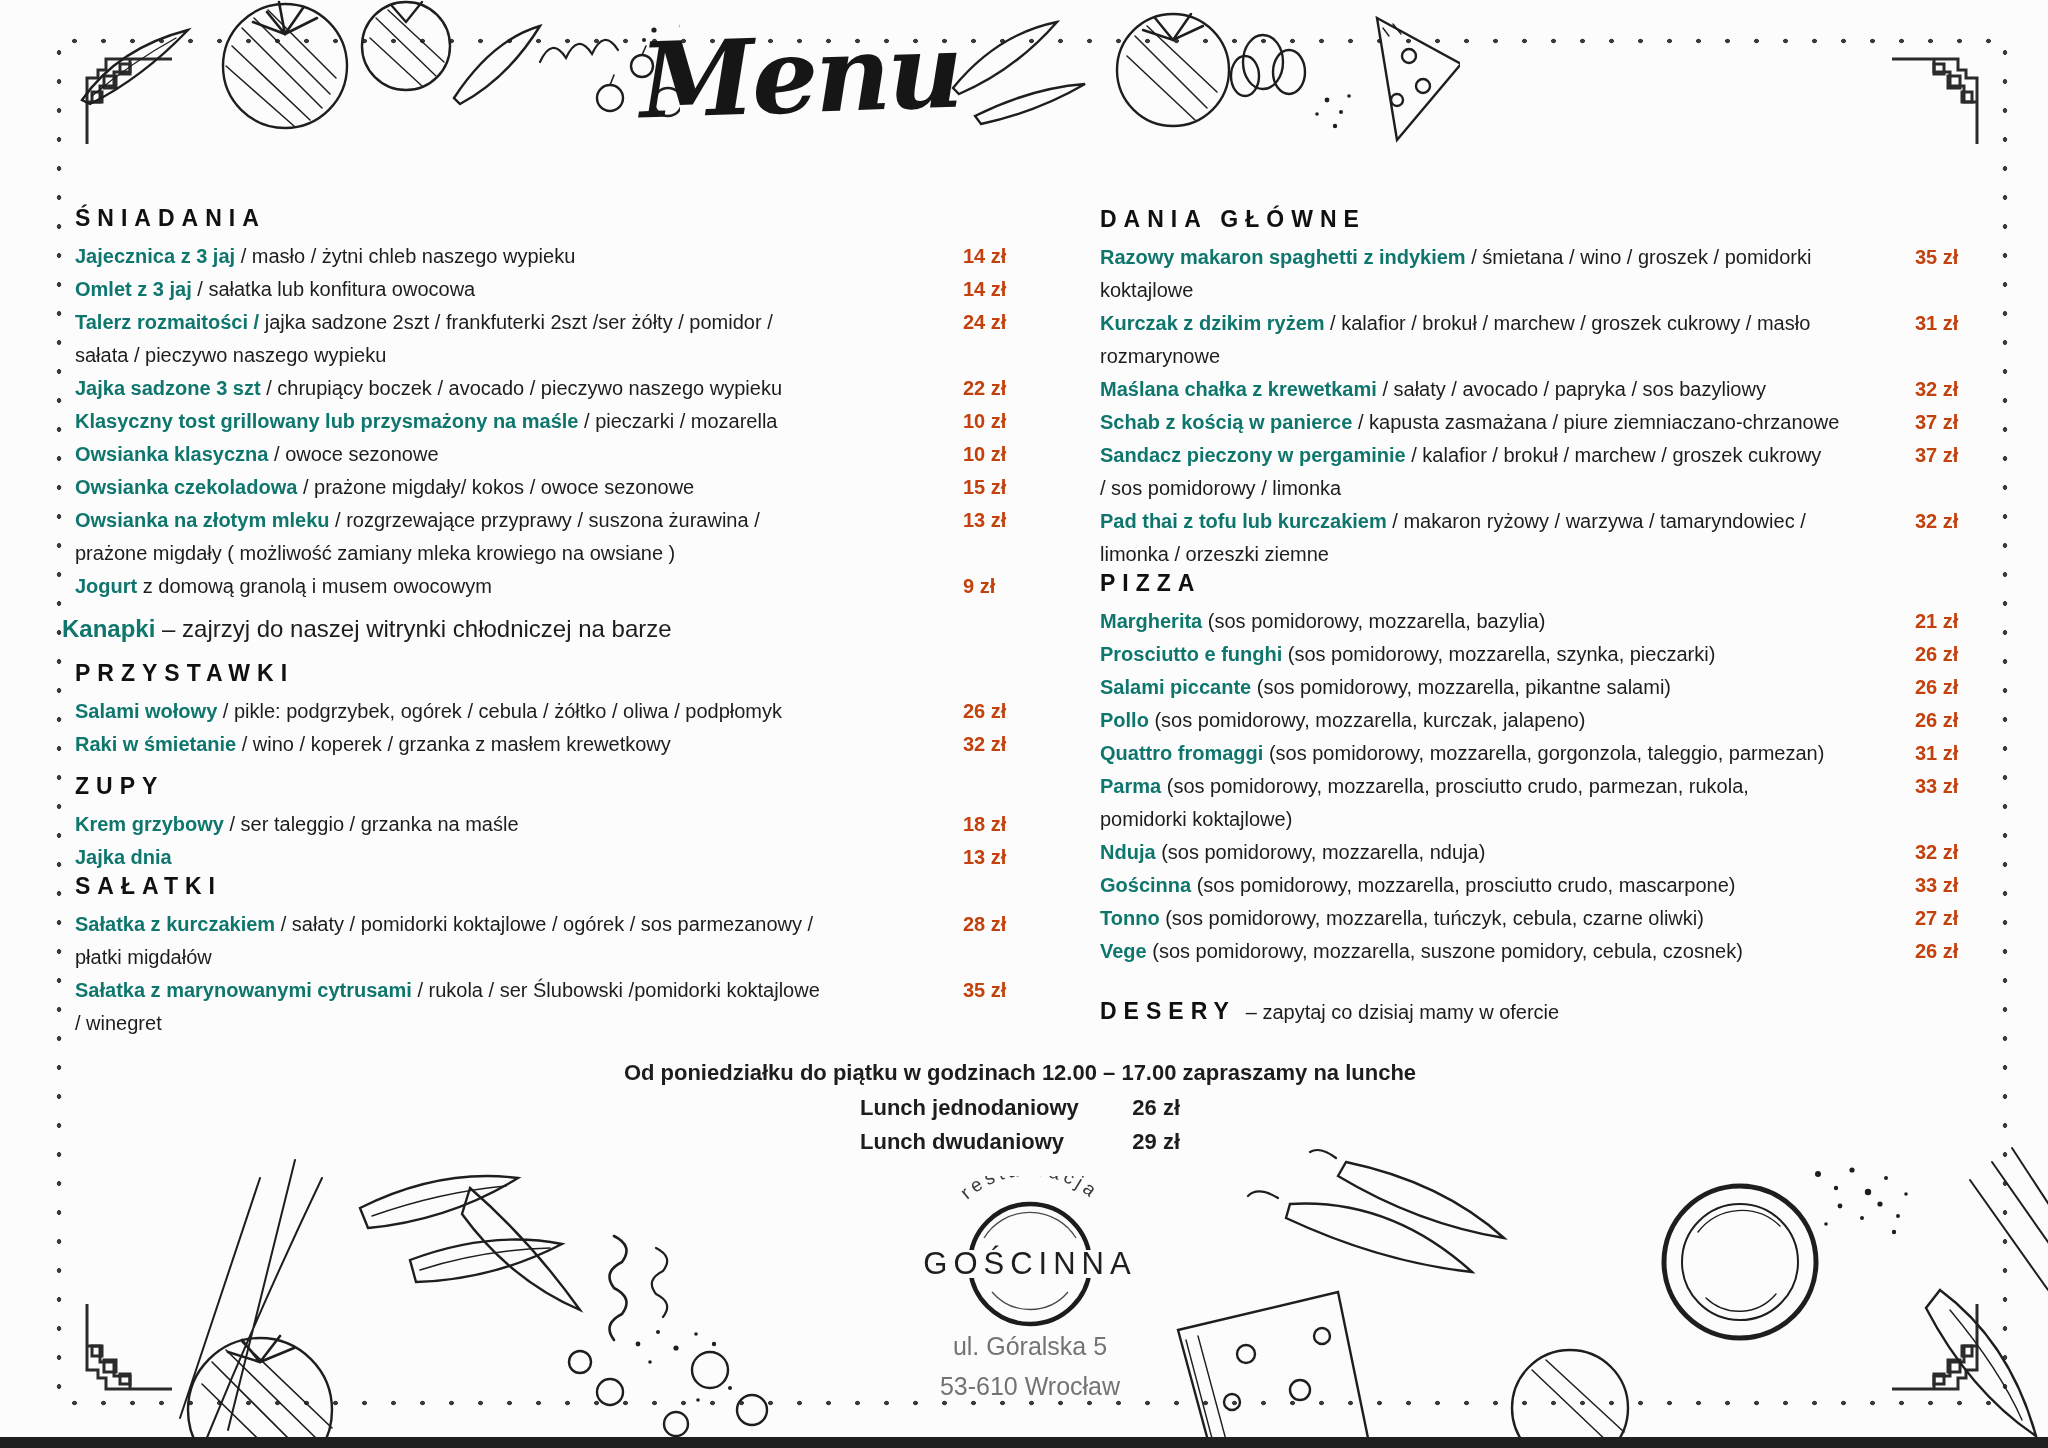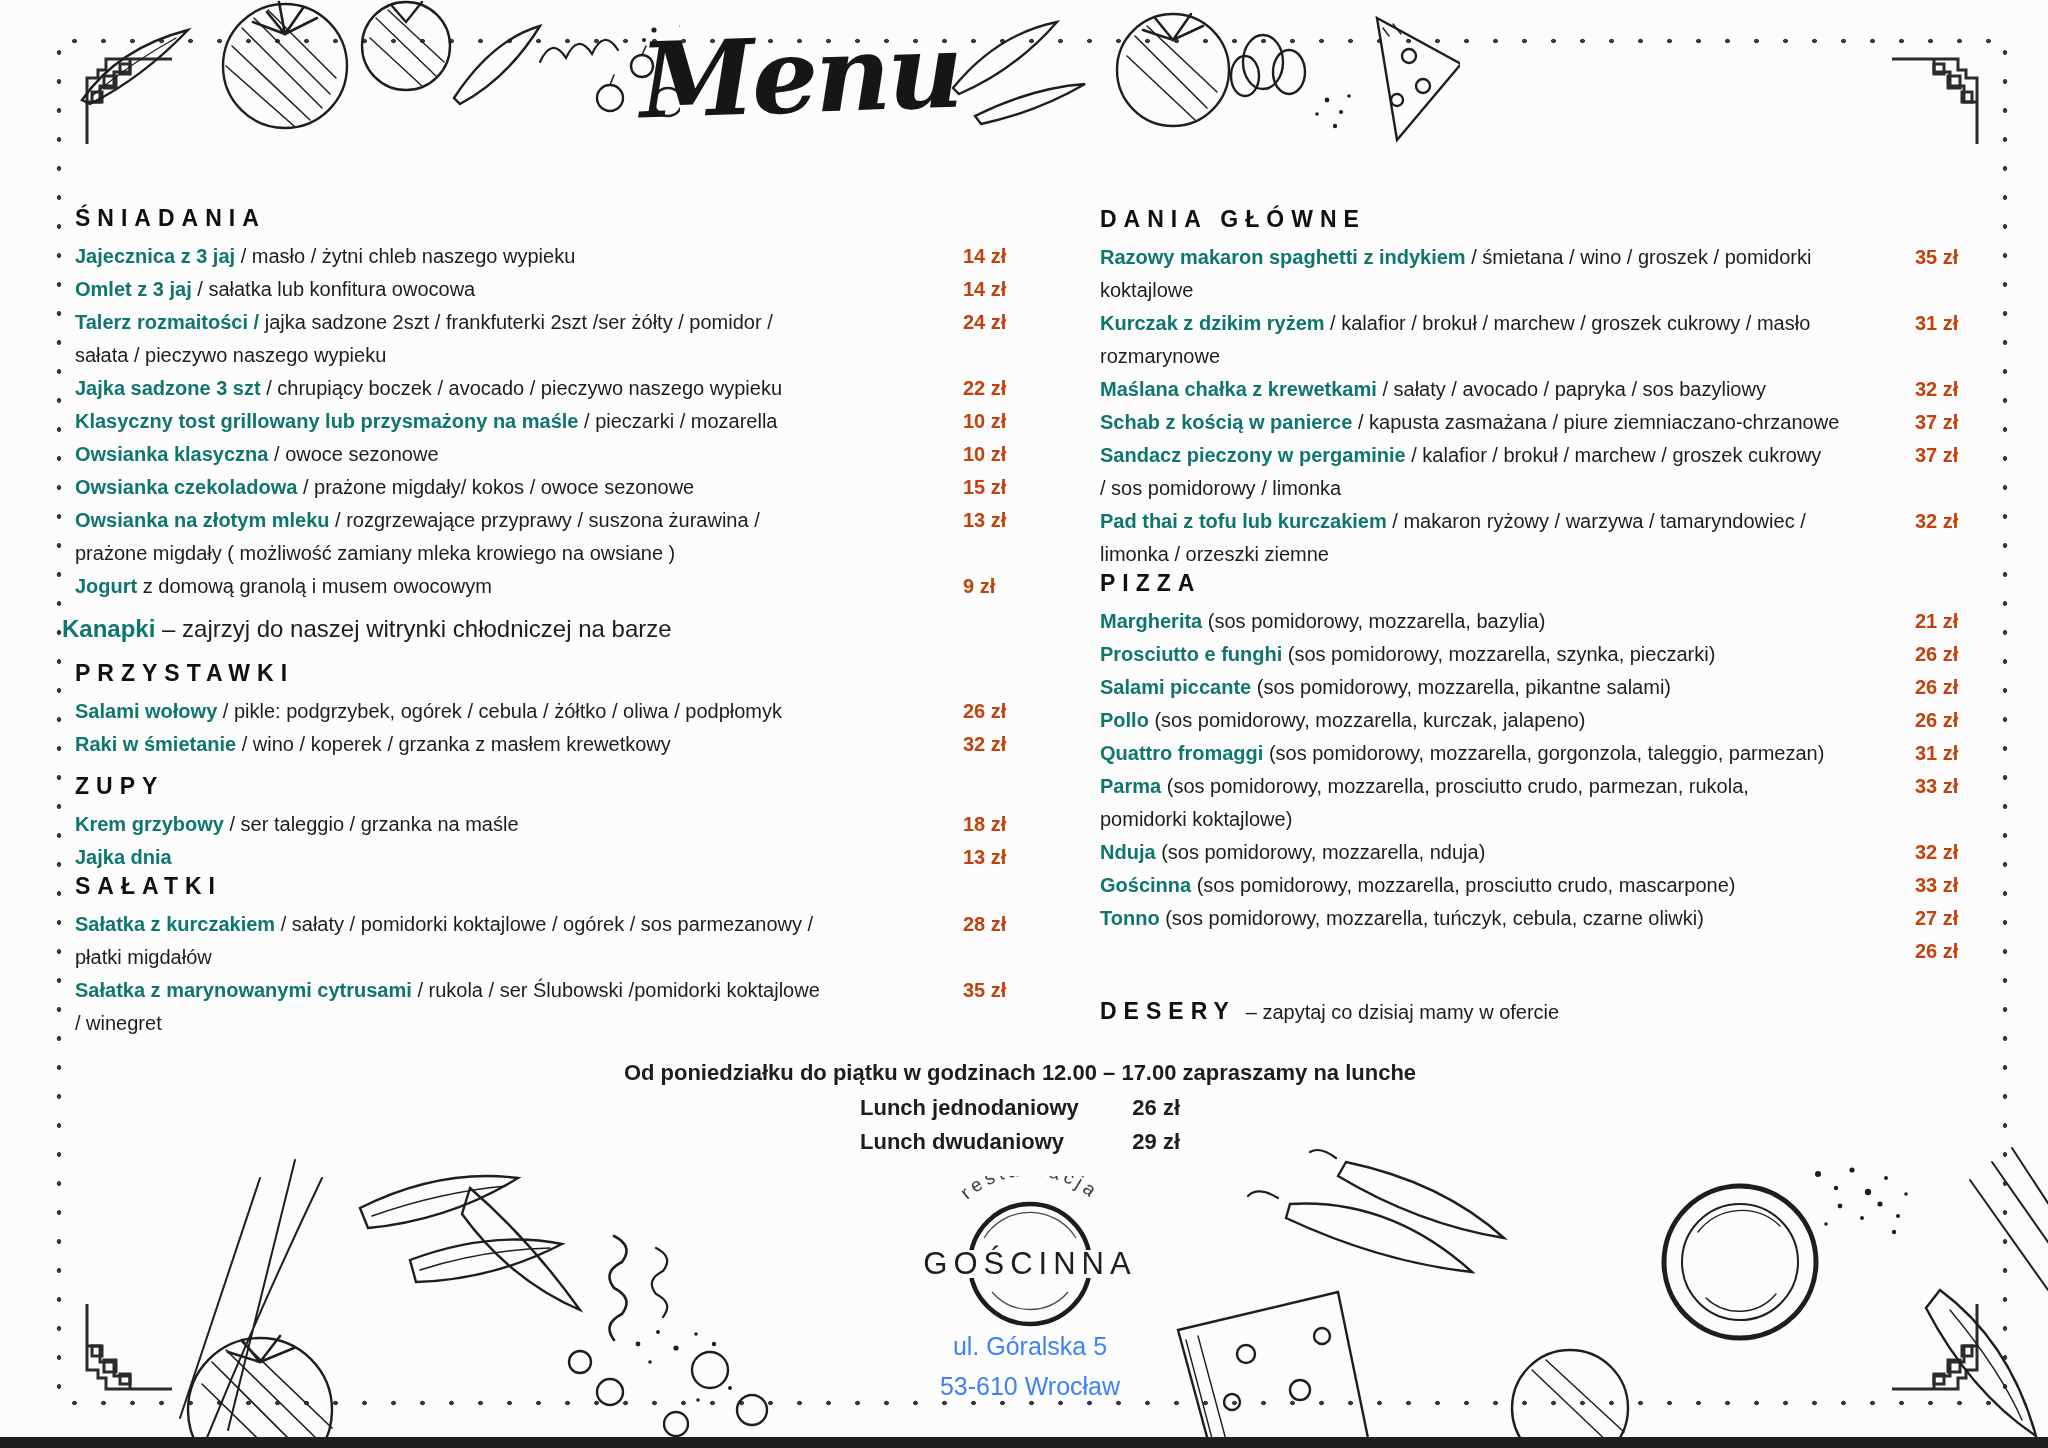--- a/index.html
+++ b/index.html
@@ -410,6 +410,7 @@
         </div>
 
         <div class="item">
+          <div class="txt"><b class="nm">Vege</b> <span>(sos pomidorowy, mozzarella, suszone pomidory, cebula, czosnek)</span><span class="l2"></span></div>
           <div class="price">26 zł</div>
         </div>
       </div>

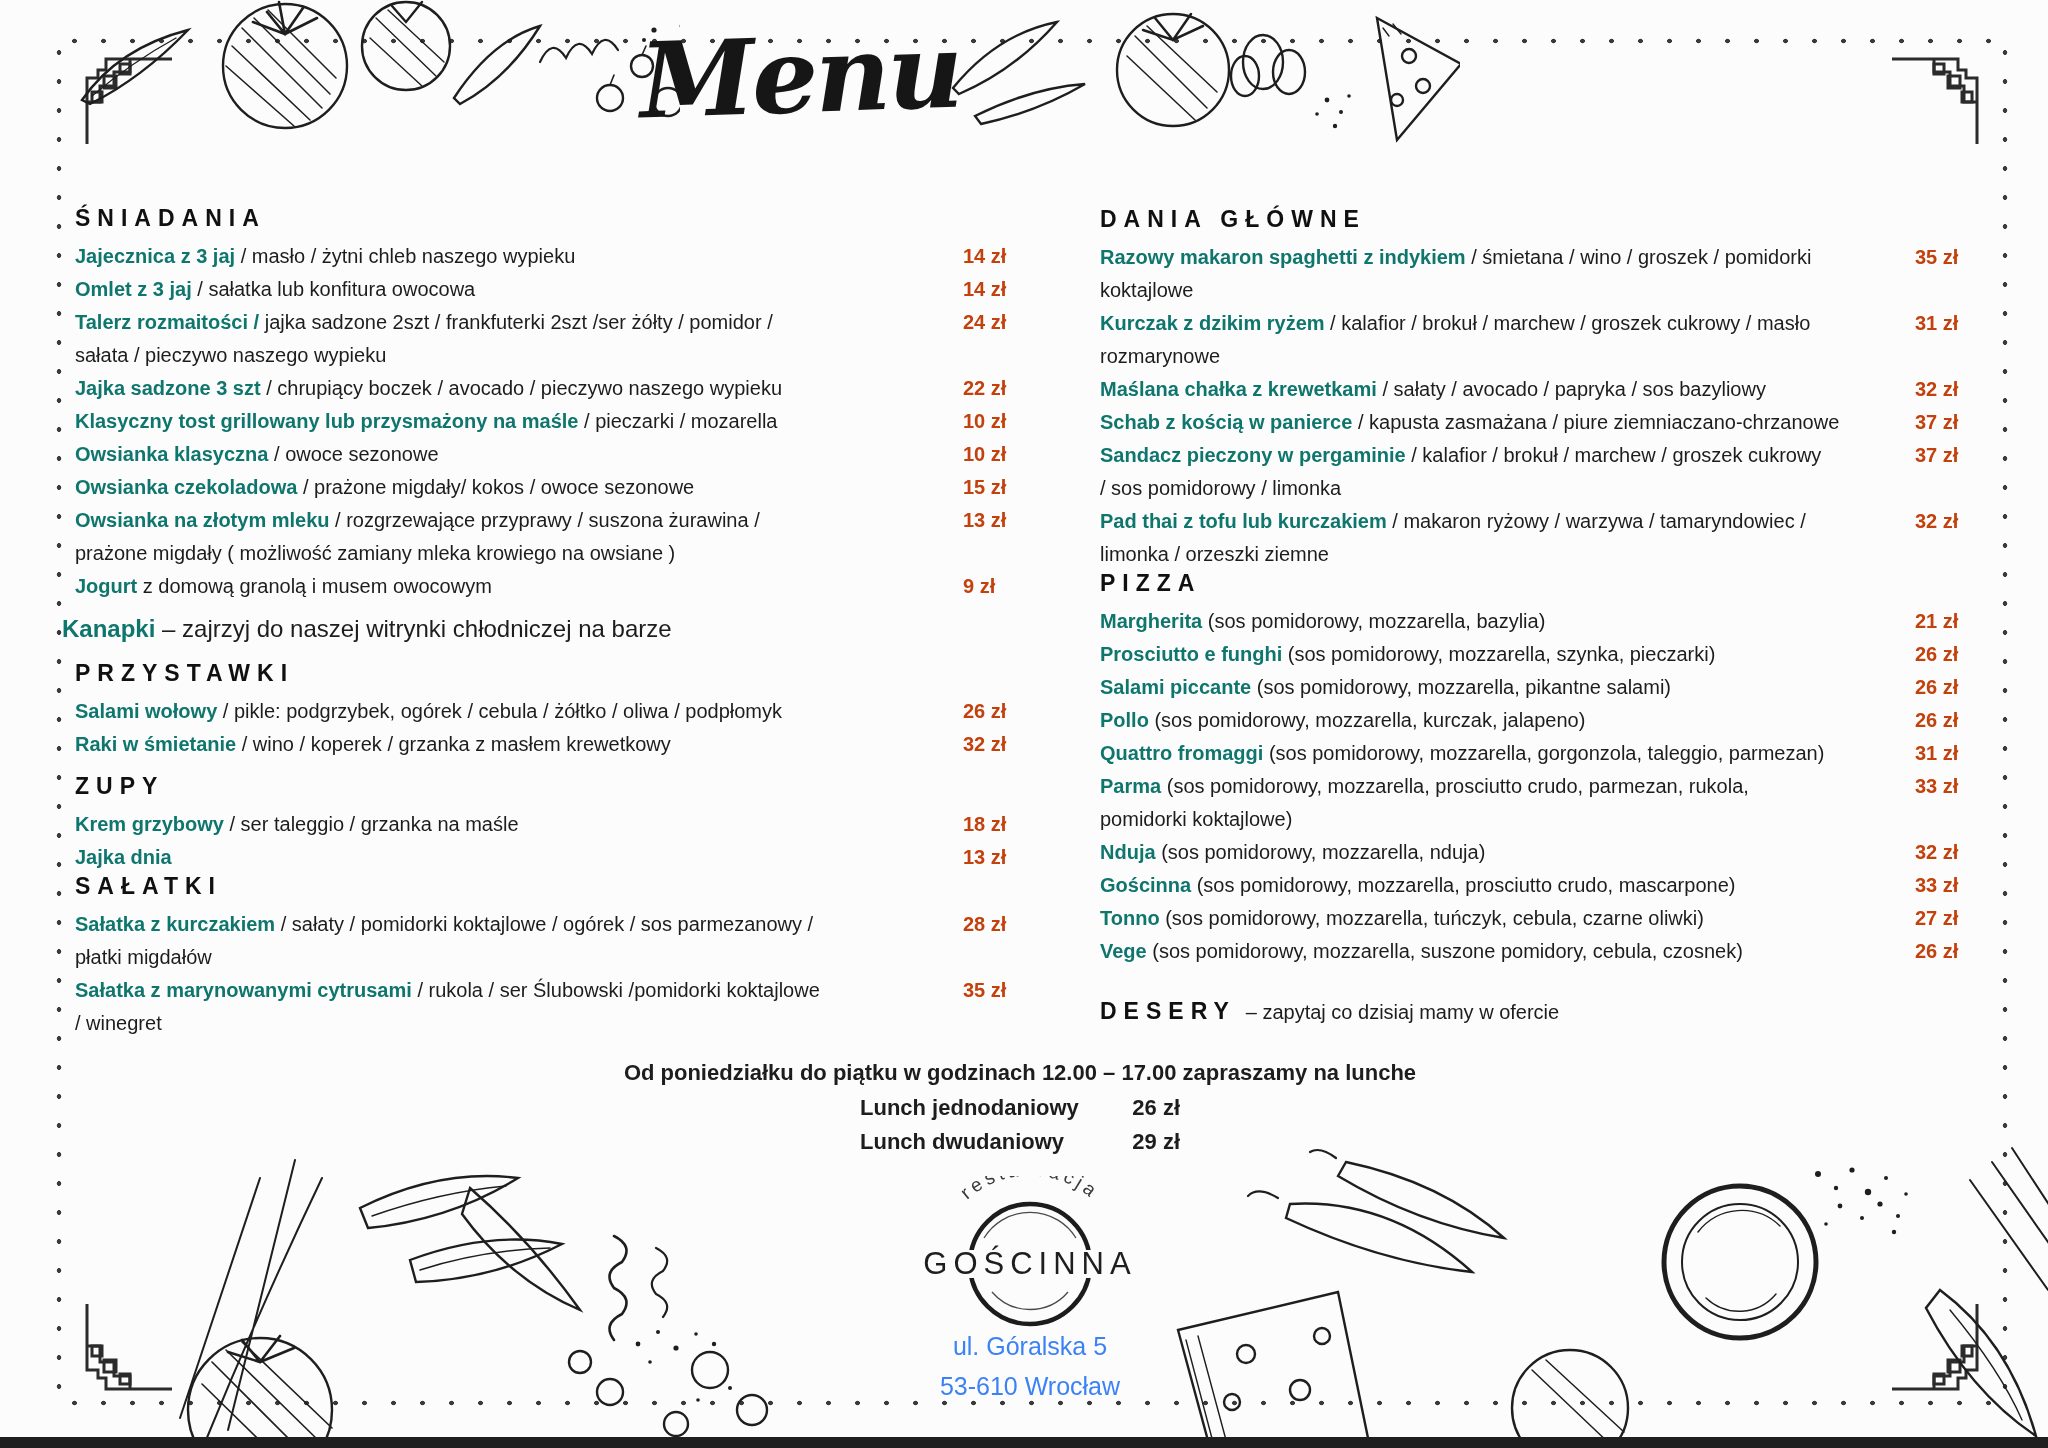--- a/index.html
+++ b/index.html
@@ -47,7 +47,7 @@
   .lunch-price{margin-left:auto;white-space:nowrap;}
   
   .logo{position:absolute;left:880px;top:1176px;width:300px;height:165px;}
-  .addr{position:absolute;left:830px;width:400px;text-align:center;font-size:25px;color:#3b82f6;}
+  .addr{position:absolute;left:830px;width:400px;text-align:center;font-size:25px;color:#737373;}
   .addr1{top:1332px;}
   .addr2{top:1372px;}
   .bottom-strip{position:absolute;left:0;top:1437px;width:2048px;height:11px;background:#1f1f1f;}

